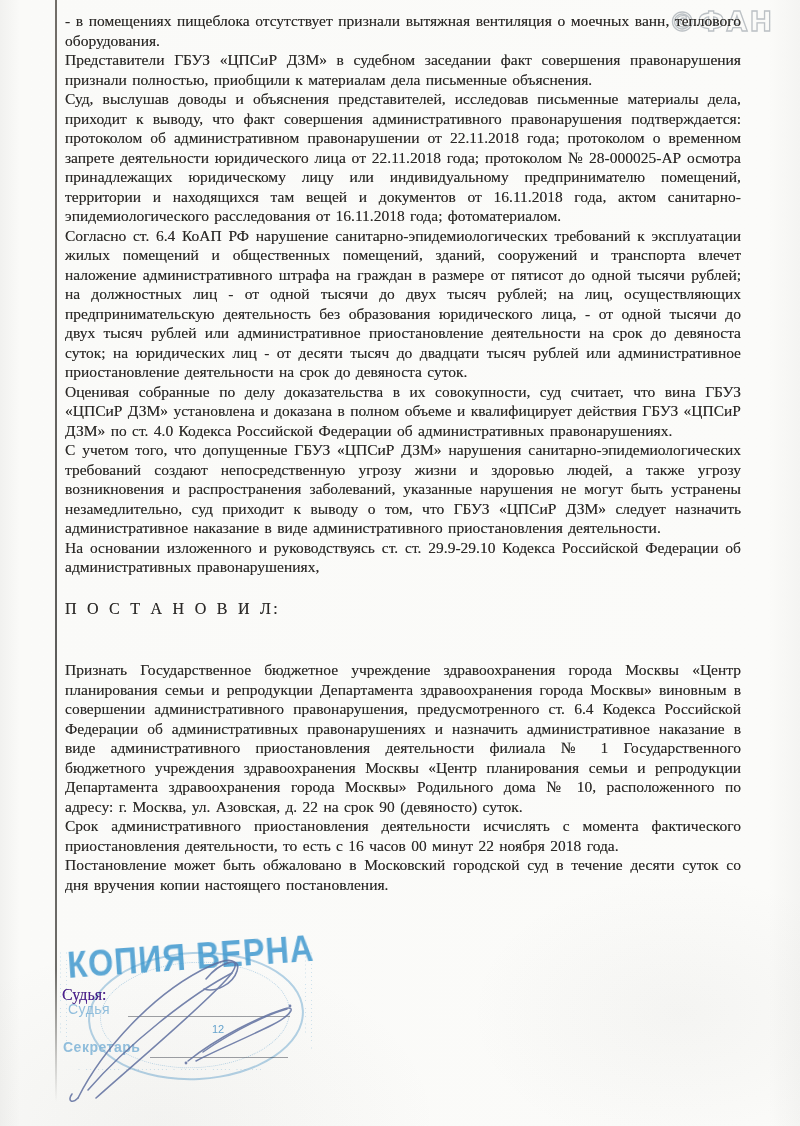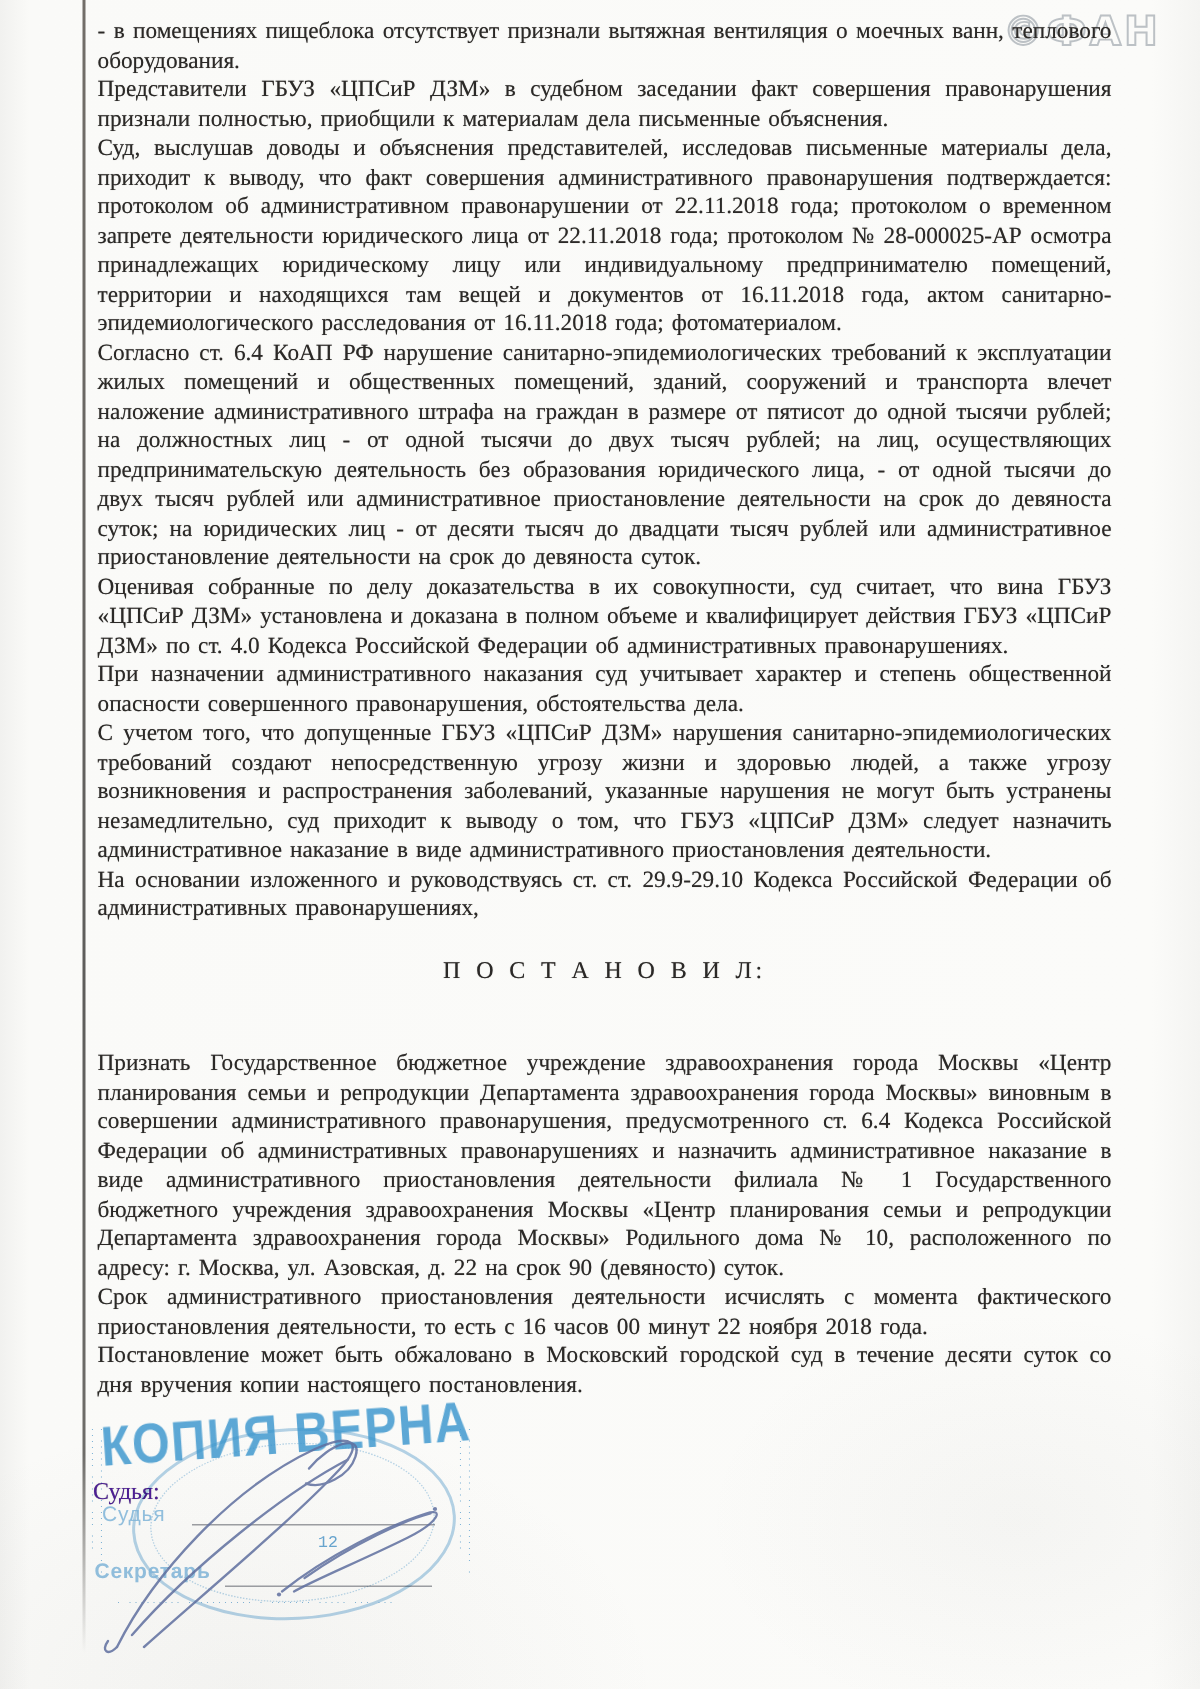--- a/index.html
+++ b/index.html
@@ -100,7 +100,6 @@
   <p>Суд, выслушав доводы и объяснения представителей, исследовав письменные материалы дела, приходит к выводу, что факт совершения административного правонарушения подтверждается: протоколом об административном правонарушении от 22.11.2018 года; протоколом о временном запрете деятельности юридического лица от 22.11.2018 года; протоколом № 28-000025-АР осмотра принадлежащих юридическому лицу или индивидуальному предпринимателю помещений, территории и находящихся там вещей и документов от 16.11.2018 года, актом санитарно-эпидемиологического расследования от 16.11.2018 года; фотоматериалом.</p>
   <p>Согласно ст. 6.4 КоАП РФ нарушение санитарно-эпидемиологических требований к эксплуатации жилых помещений и общественных помещений, зданий, сооружений и транспорта влечет наложение административного штрафа на граждан в размере от пятисот до одной тысячи рублей; на должностных лиц - от одной тысячи до двух тысяч рублей; на лиц, осуществляющих предпринимательскую деятельность без образования юридического лица, - от одной тысячи до двух тысяч рублей или административное приостановление деятельности на срок до девяноста суток; на юридических лиц - от десяти тысяч до двадцати тысяч рублей или административное приостановление деятельности на срок до девяноста суток.</p>
   <p>Оценивая собранные по делу доказательства в их совокупности, суд считает, что вина ГБУЗ «ЦПСиР ДЗМ» установлена и доказана в полном объеме и квалифицирует действия ГБУЗ «ЦПСиР ДЗМ» по ст. 4.0  Кодекса Российской Федерации об административных правонарушениях.</p>
-  <p>При назначении административного наказания суд учитывает характер и степень общественной опасности совершенного правонарушения, обстоятельства дела.</p>
   <p>С учетом того, что допущенные ГБУЗ  «ЦПСиР ДЗМ»  нарушения санитарно-эпидемиологических требований создают непосредственную угрозу жизни и здоровью людей, а также угрозу возникновения и распространения заболеваний,  указанные нарушения не могут быть устранены незамедлительно, суд приходит  к выводу о том, что  ГБУЗ  «ЦПСиР ДЗМ» следует назначить административное наказание    в виде административного приостановления деятельности.</p>
   <p>На основании изложенного и руководствуясь ст. ст. 29.9-29.10 Кодекса Российской Федерации об административных правонарушениях,</p>
   <h2 class="heading">П О С Т А Н О В И Л:</h2>

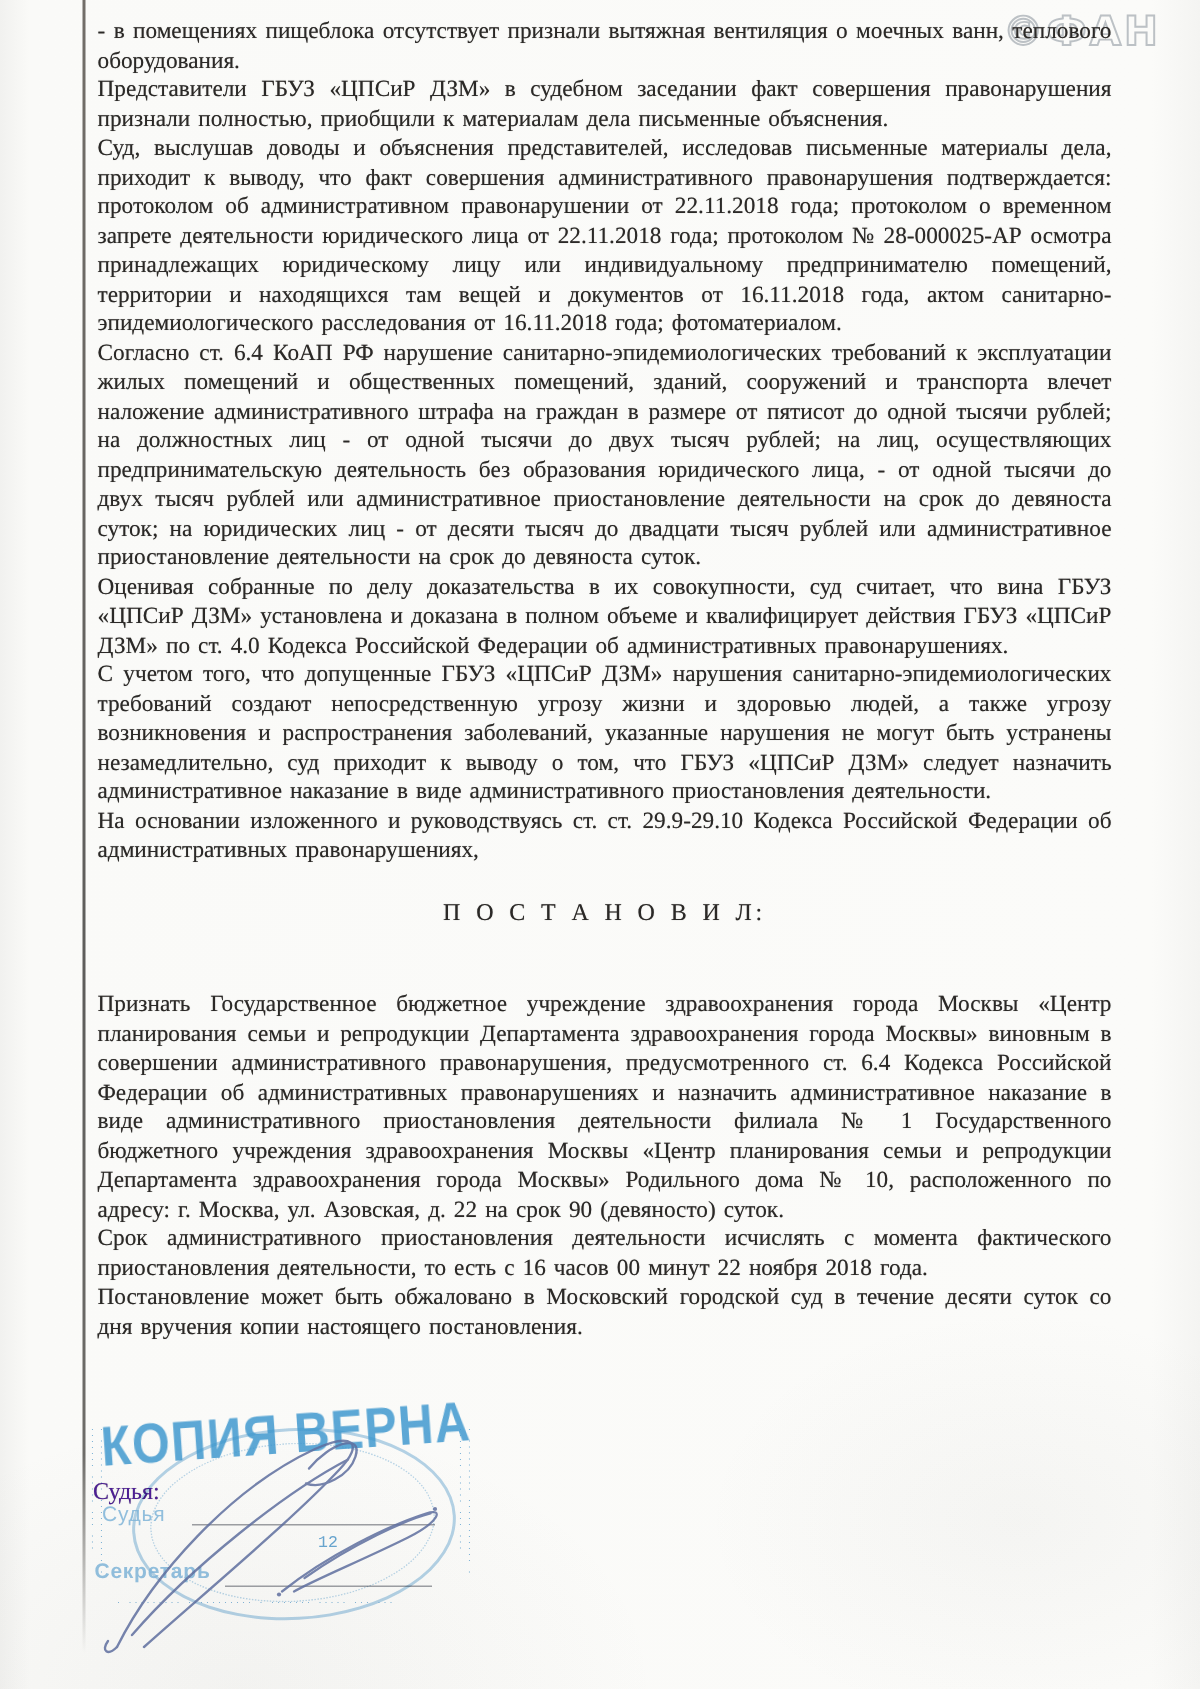--- a/index.html
+++ b/index.html
@@ -32,7 +32,7 @@
   }
   .content p{margin:0;}
   .heading{
-    text-align:center;letter-spacing:2.5px;font-size:16px;
+    text-align:left;letter-spacing:2.5px;font-size:16px;
     margin:22px 0 42px;font-weight:normal;
   }
   

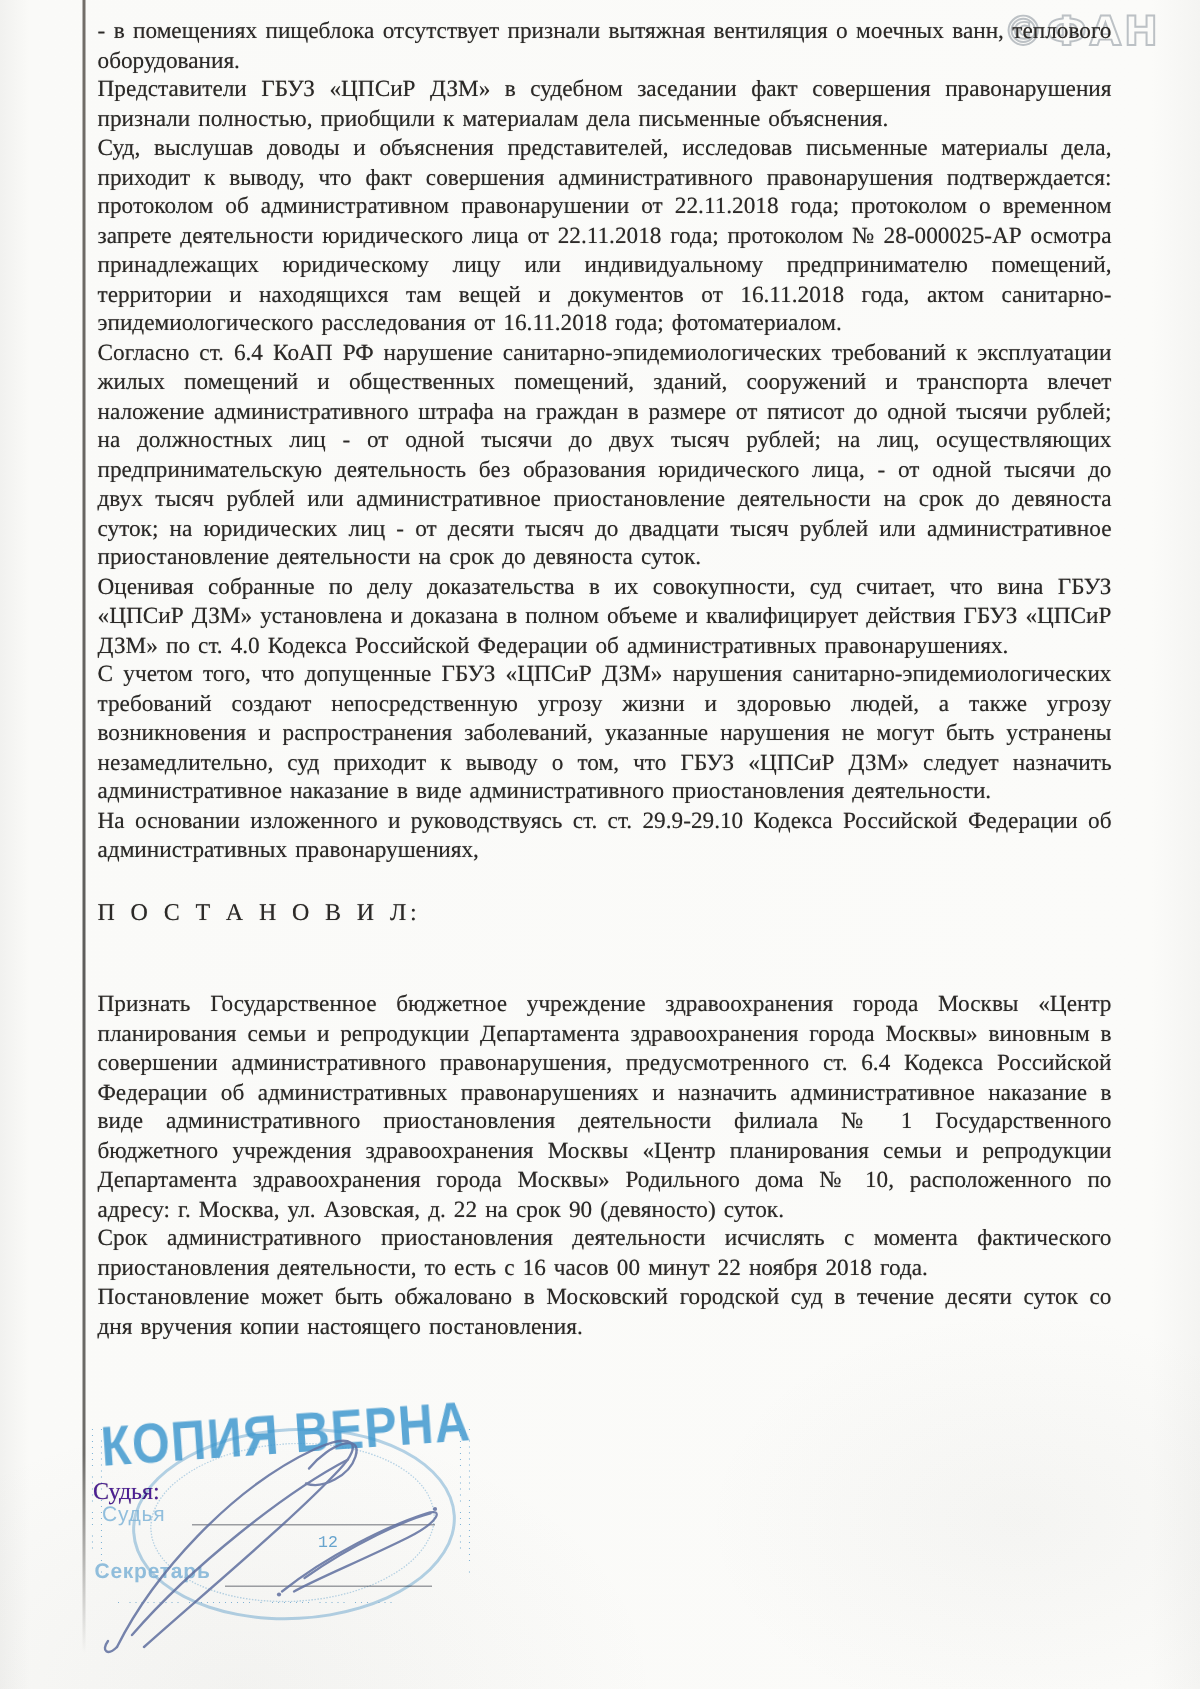--- a/index.html
+++ b/index.html
@@ -79,7 +79,7 @@
   .stamp-word.secretary{left:63px;top:1039px;font-weight:bold;}
   .stamp-number{
     position:absolute;left:212px;top:1023px;
-    font-family:Liberation Mono, monospace;font-size:11px;
+    font-family:Liberation Sans, sans-serif;font-size:11px;
     color:rgba(90,160,210,0.9);
   }
   .sign-line{position:absolute;height:0;border-top:1.2px solid rgba(115,118,125,0.7);}

